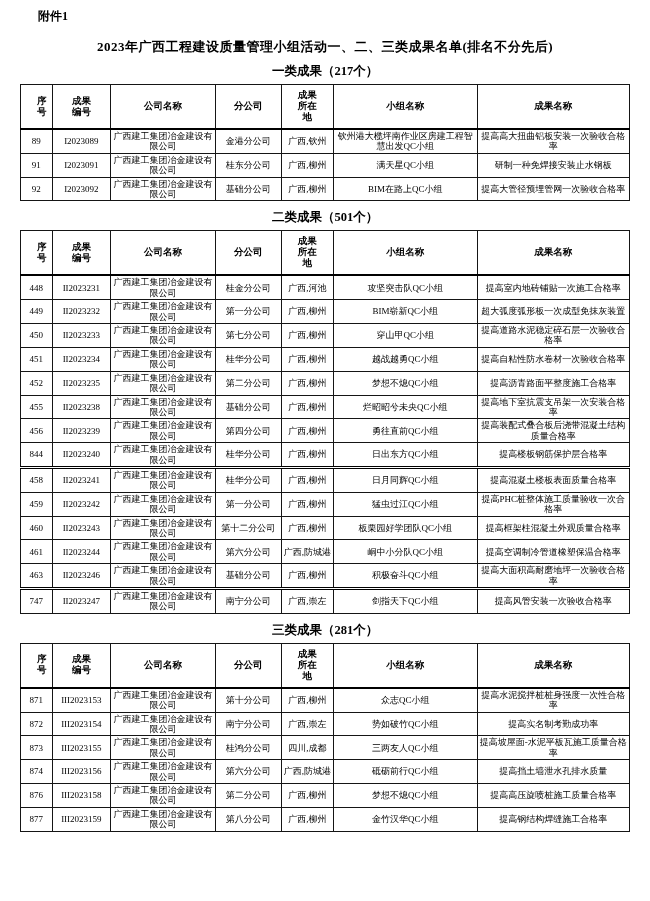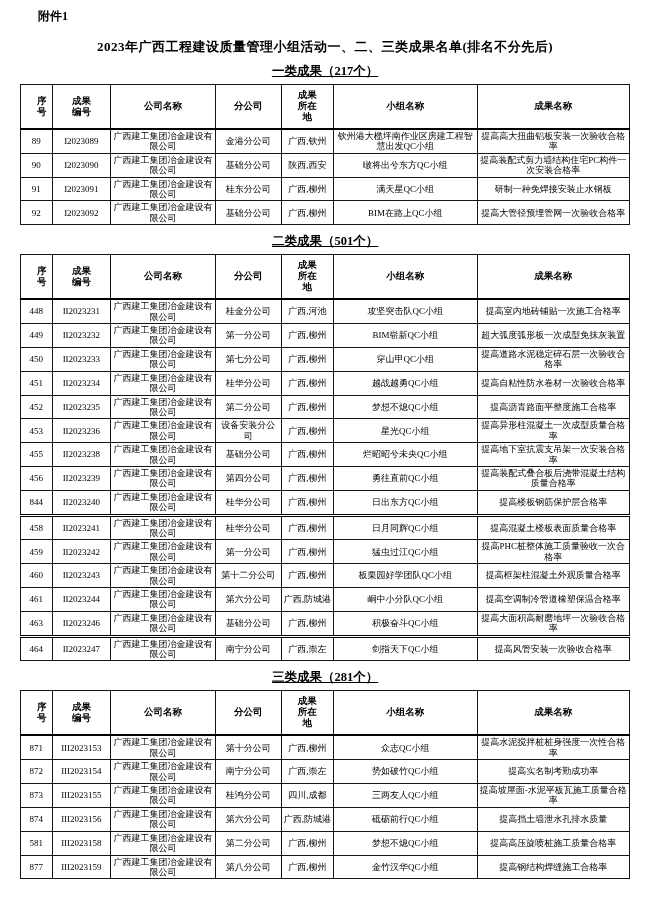--- a/index.html
+++ b/index.html
@@ -39,7 +39,6 @@
     font-weight: bold;
     margin: 9px 0 5px 0;
     line-height: 15px;
-    text-decoration: underline;
   }
   table.results {
     width: 100%;

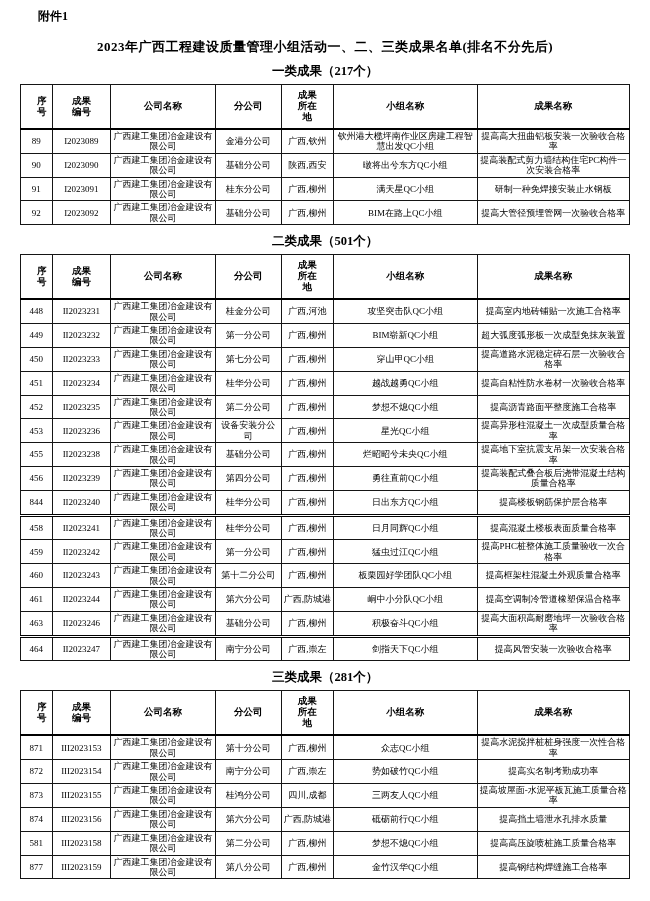--- a/index.html
+++ b/index.html
@@ -120,15 +120,6 @@
             <td>提高高大扭曲铝板安装一次验收合格率</td>
           </tr>
           <tr>
-            <td>90</td>
-            <td>I2023090</td>
-            <td>广西建工集团冶金建设有限公司</td>
-            <td>基础分公司</td>
-            <td>陕西,西安</td>
-            <td>暾将出兮东方QC小组</td>
-            <td>提高装配式剪力墙结构住宅PC构件一次安装合格率</td>
-          </tr>
-          <tr>
             <td>91</td>
             <td>I2023091</td>
             <td>广西建工集团冶金建设有限公司</td>

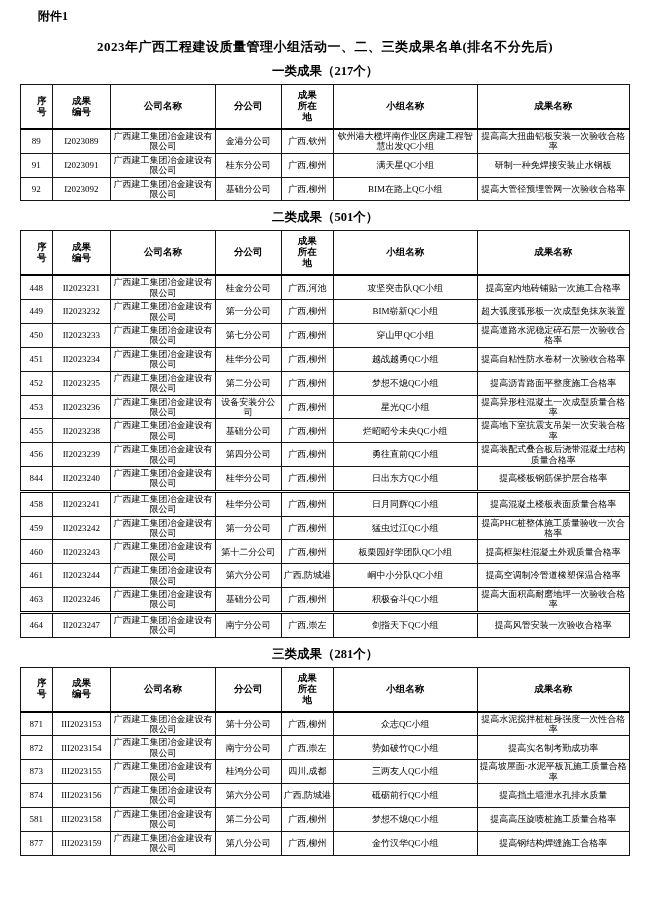--- a/index.html
+++ b/index.html
@@ -211,15 +211,6 @@
             <td>提高沥青路面平整度施工合格率</td>
           </tr>
           <tr>
-            <td>453</td>
-            <td>II2023236</td>
-            <td>广西建工集团冶金建设有限公司</td>
-            <td>设备安装分公司</td>
-            <td>广西,柳州</td>
-            <td>星光QC小组</td>
-            <td>提高异形柱混凝土一次成型质量合格率</td>
-          </tr>
-          <tr>
             <td>455</td>
             <td>II2023238</td>
             <td>广西建工集团冶金建设有限公司</td>

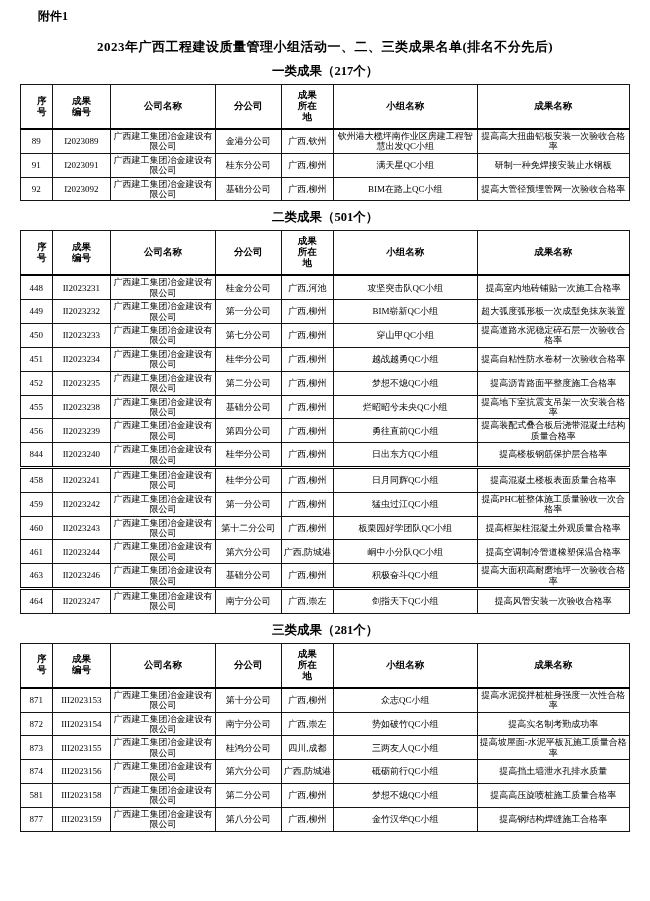--- a/index.html
+++ b/index.html
@@ -283,7 +283,7 @@
             <td>提高大面积高耐磨地坪一次验收合格率</td>
           </tr>
           <tr class="page-break">
-            <td>464</td>
+            <td>747</td>
             <td>II2023247</td>
             <td>广西建工集团冶金建设有限公司</td>
             <td>南宁分公司</td>

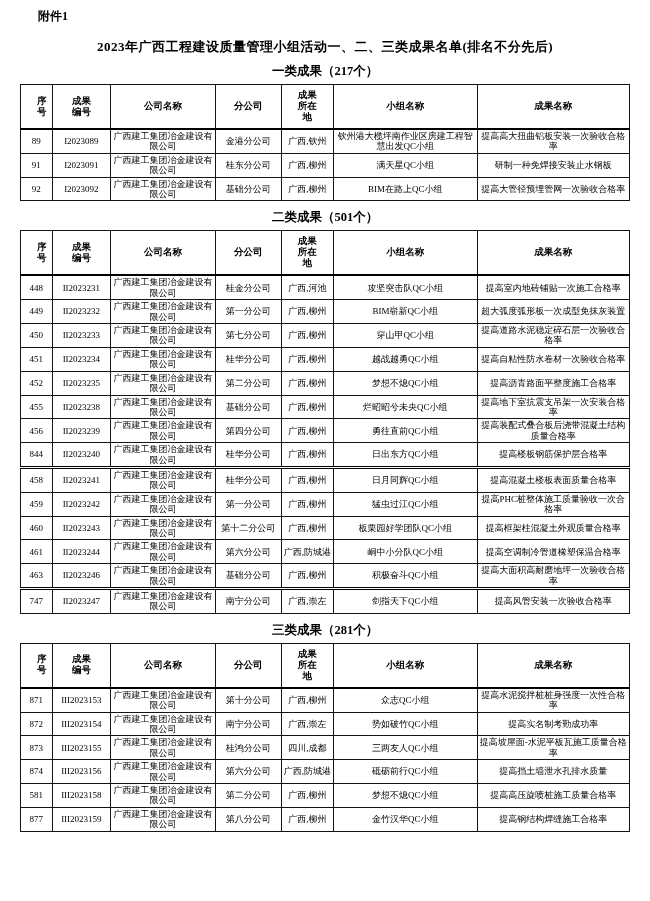--- a/index.html
+++ b/index.html
@@ -356,7 +356,7 @@
             <td>提高挡土墙泄水孔排水质量</td>
           </tr>
           <tr>
-            <td>581</td>
+            <td>876</td>
             <td>III2023158</td>
             <td>广西建工集团冶金建设有限公司</td>
             <td>第二分公司</td>

